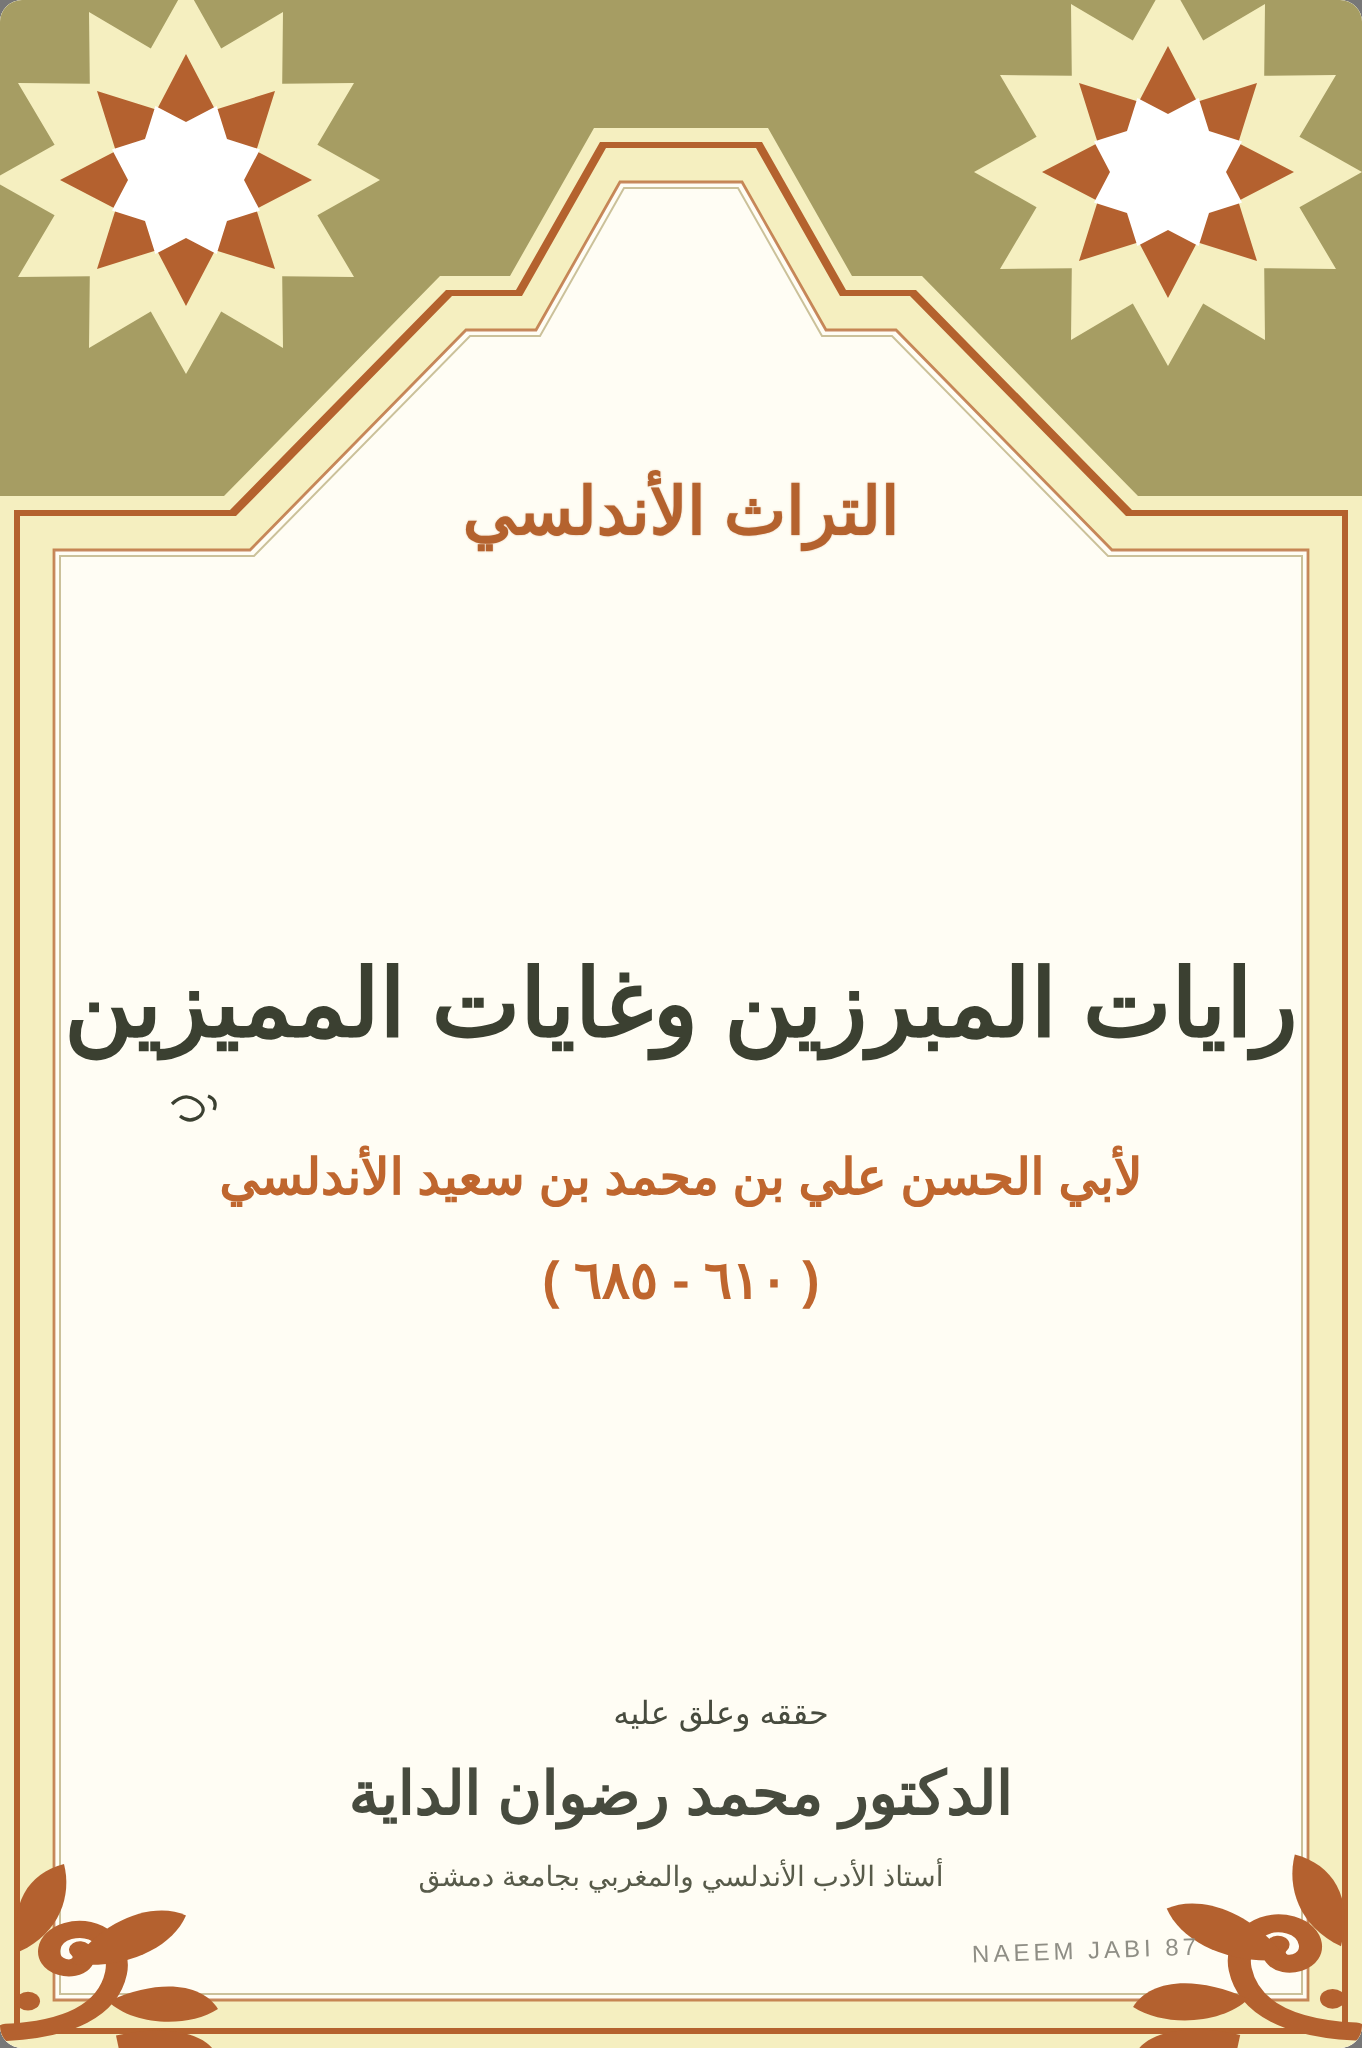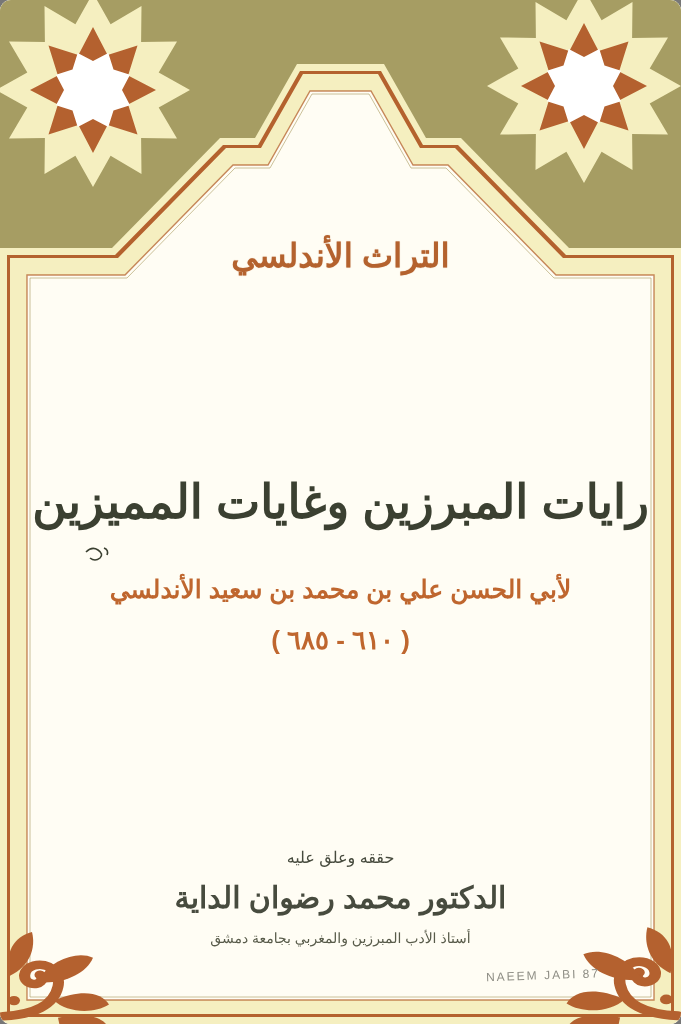--- a/index.html
+++ b/index.html
@@ -50,6 +50,7 @@
   .editor-label{
     top:843px;line-height:30px;font-size:16px;
     color:var(--editor-ink);
+    padding-left:20px;
   }
   .editor-name{
     top:872px;line-height:52px;font-size:30px;font-weight:bold;

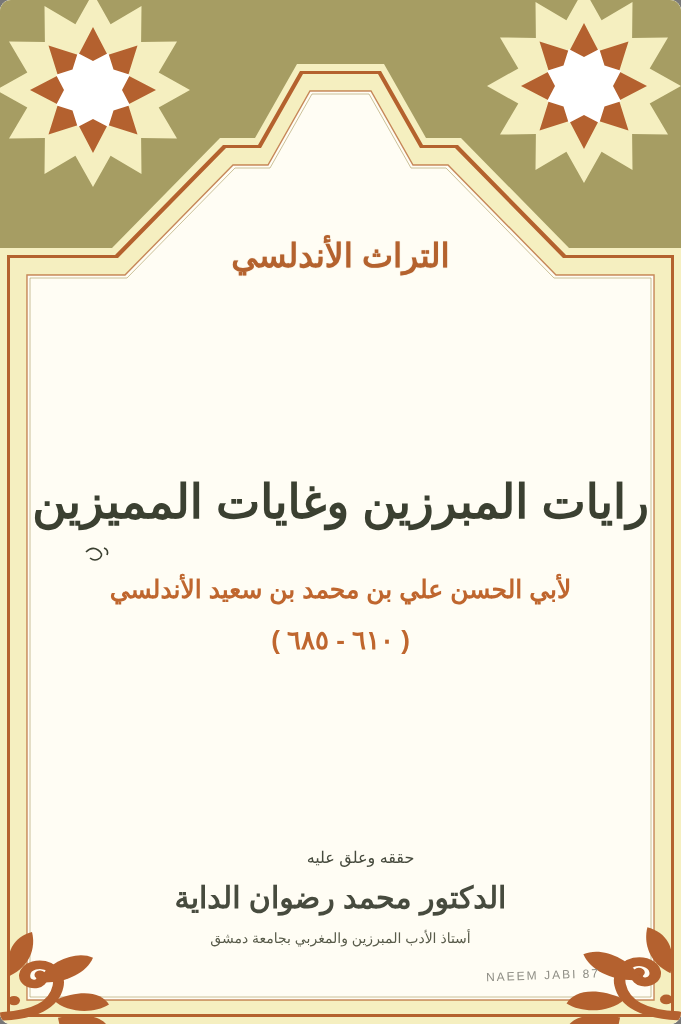--- a/index.html
+++ b/index.html
@@ -133,7 +133,7 @@
 
   <div class="txt editor-name">الدكتور محمد رضوان الداية</div>
 
-  <div class="txt editor-title">أستاذ الأدب المبرزين والمغربي بجامعة دمشق</div>
+  <div class="txt editor-title">أستاذ الأدب الأندلسي والمغربي بجامعة دمشق</div>
 
   <div class="artist-signature">NAEEM JABI 87</div>
 

